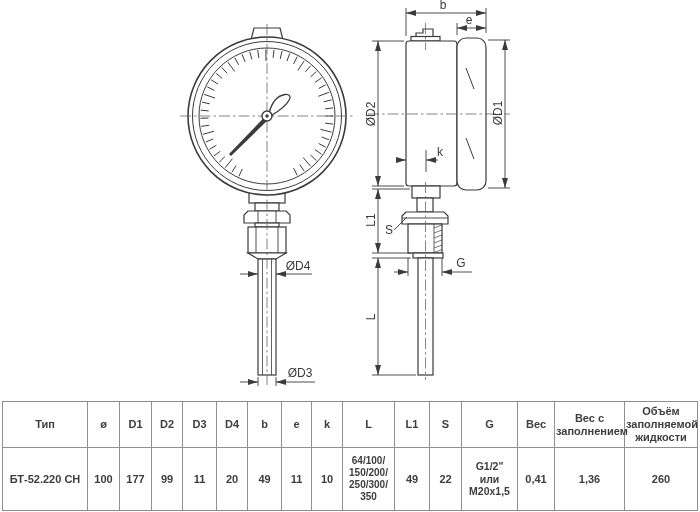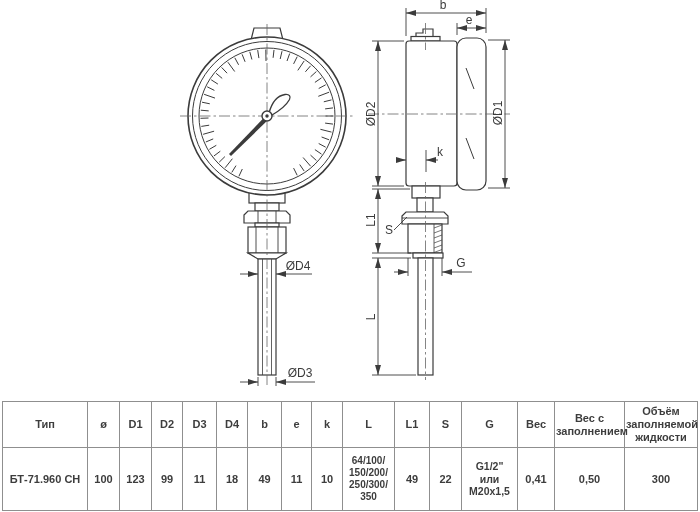--- a/index.html
+++ b/index.html
@@ -259,7 +259,7 @@
     </thead>
     <tbody>
       <tr>
-        <td>БТ-71.960 СН</td>
+        <td>БТ-52.220 СН</td>
         <td>100</td>
         <td>123</td>
         <td>99</td>

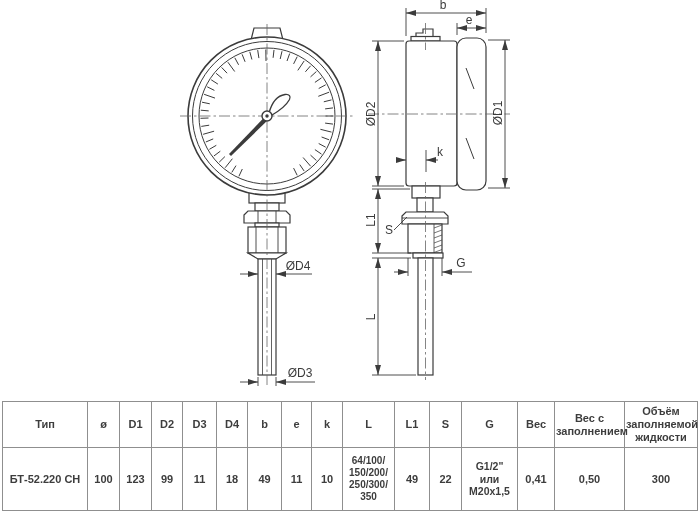--- a/index.html
+++ b/index.html
@@ -261,7 +261,7 @@
       <tr>
         <td>БТ-52.220 СН</td>
         <td>100</td>
-        <td>123</td>
+        <td>177</td>
         <td>99</td>
         <td>11</td>
         <td>18</td>

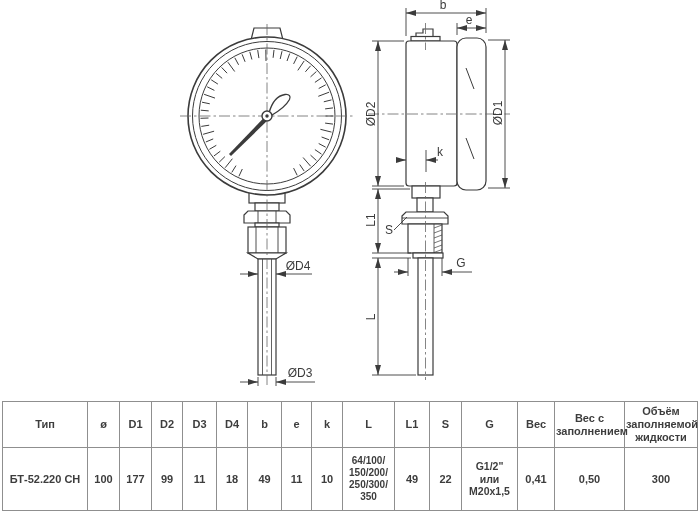--- a/index.html
+++ b/index.html
@@ -264,7 +264,7 @@
         <td>177</td>
         <td>99</td>
         <td>11</td>
-        <td>18</td>
+        <td>20</td>
         <td>49</td>
         <td>11</td>
         <td>10</td>

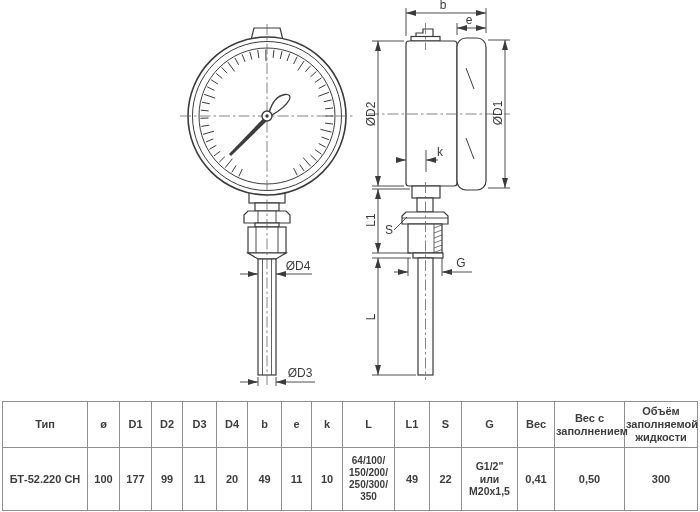--- a/index.html
+++ b/index.html
@@ -278,7 +278,7 @@
 или
 M20x1,5</td>
         <td>0,41</td>
-        <td>0,50</td>
+        <td>1,36</td>
         <td>300</td>
       </tr>
     </tbody>

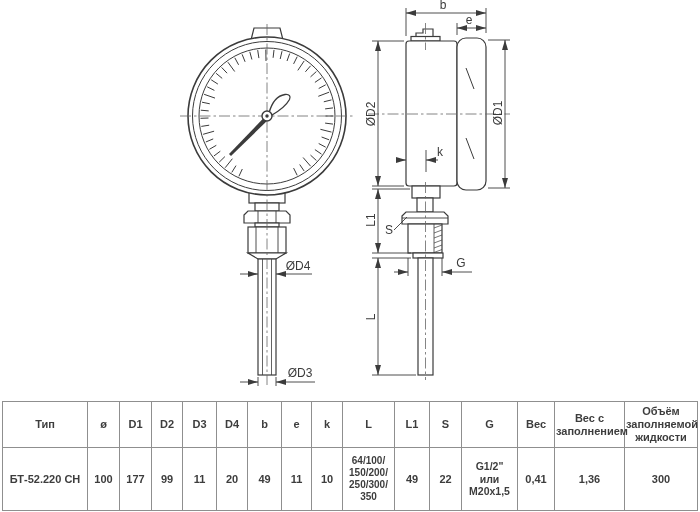--- a/index.html
+++ b/index.html
@@ -279,7 +279,7 @@
 M20x1,5</td>
         <td>0,41</td>
         <td>1,36</td>
-        <td>300</td>
+        <td>260</td>
       </tr>
     </tbody>
   </table>

